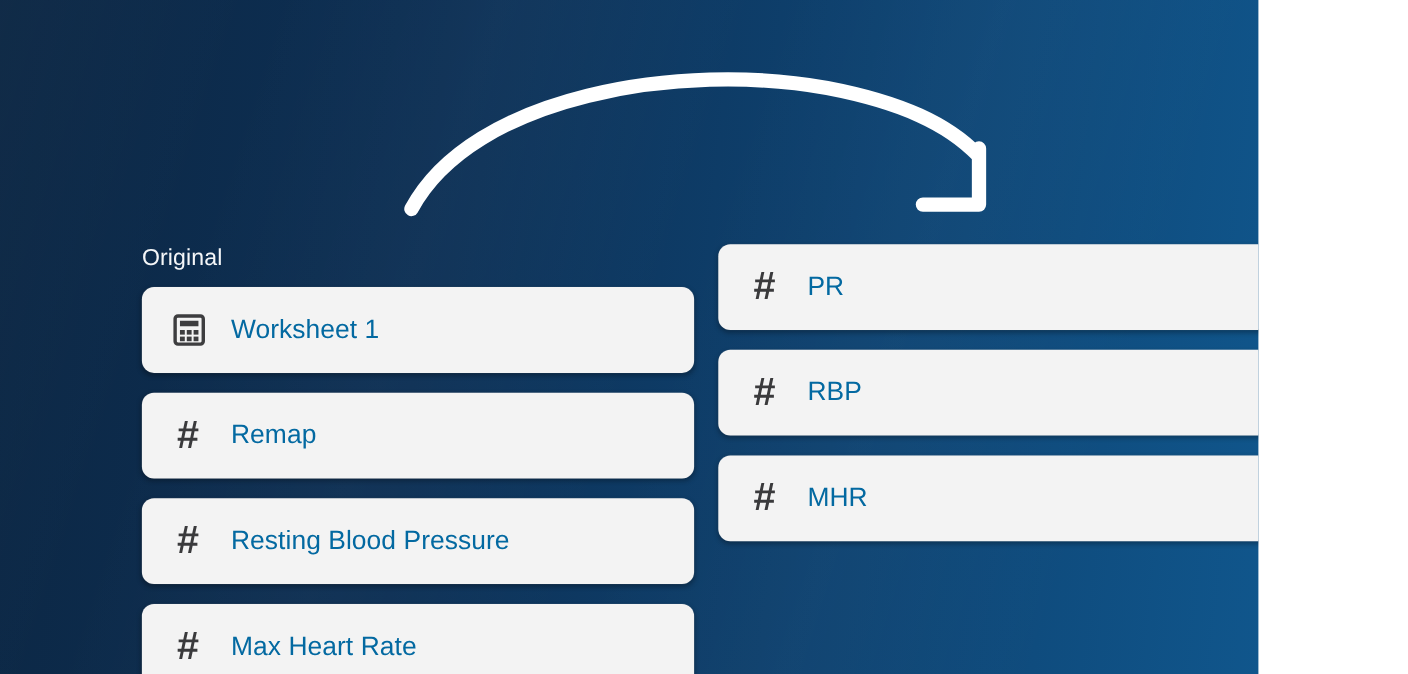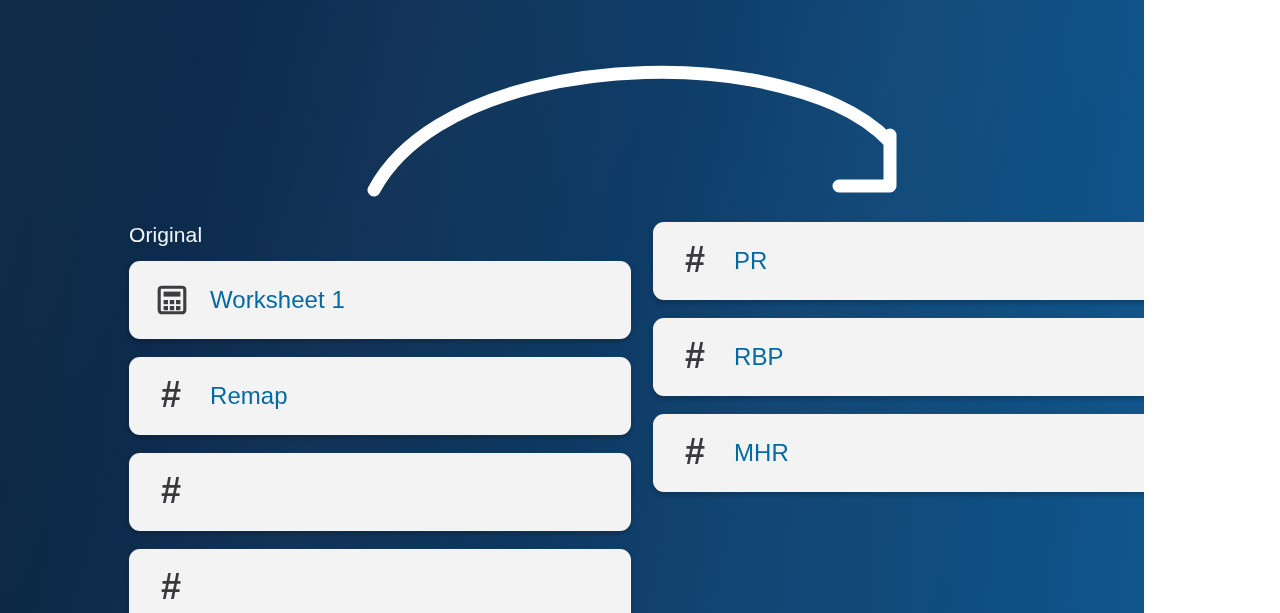--- a/index.html
+++ b/index.html
@@ -137,6 +137,7 @@
       <span class="row-icon">
         <span class="hash-glyph">#</span>
       </span>
+      <span class="row-label">Resting Blood Pressure</span>
     </div>
 
     <div class="row-card">

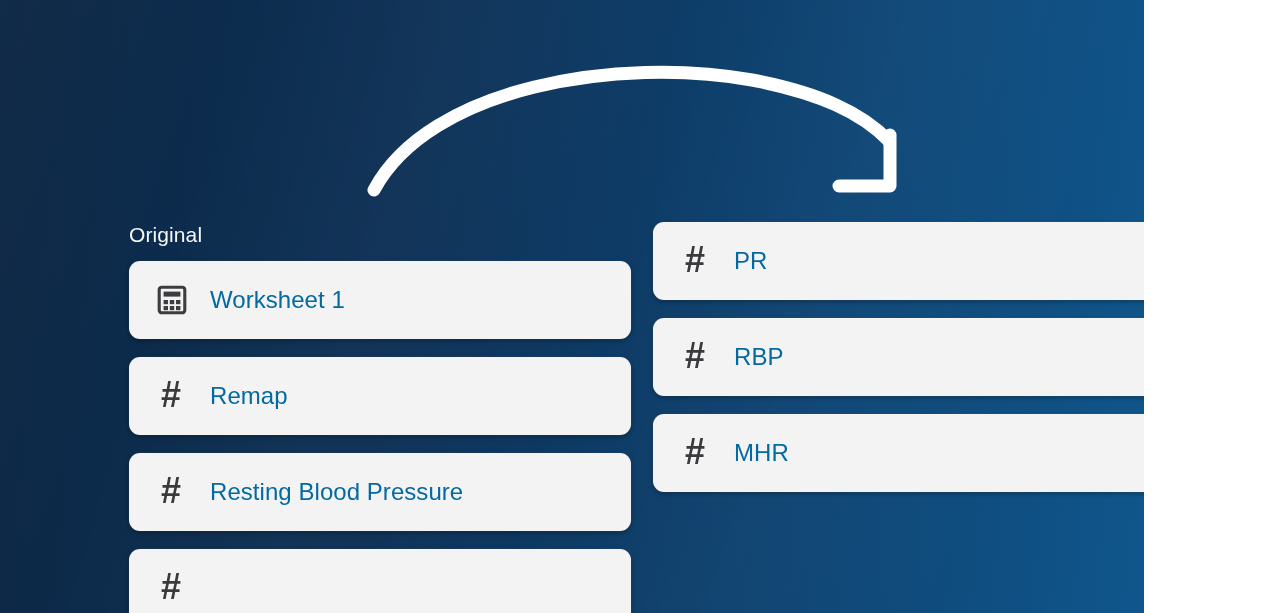--- a/index.html
+++ b/index.html
@@ -144,6 +144,7 @@
       <span class="row-icon">
         <span class="hash-glyph">#</span>
       </span>
+      <span class="row-label">Max Heart Rate</span>
     </div>
   </div>
 

